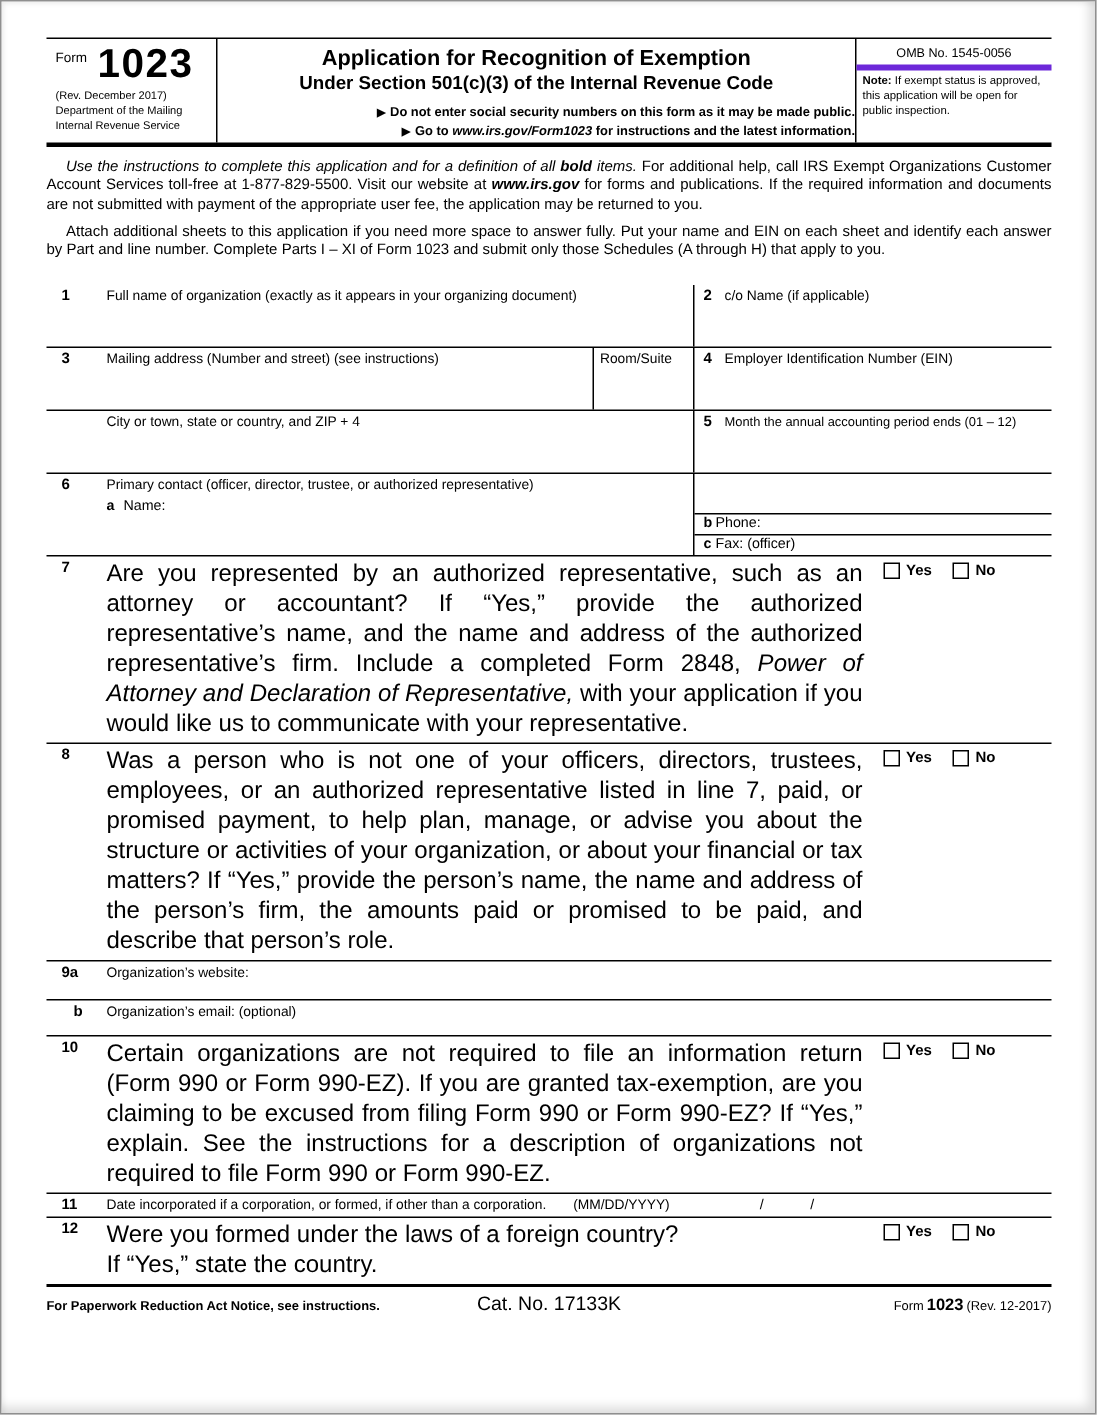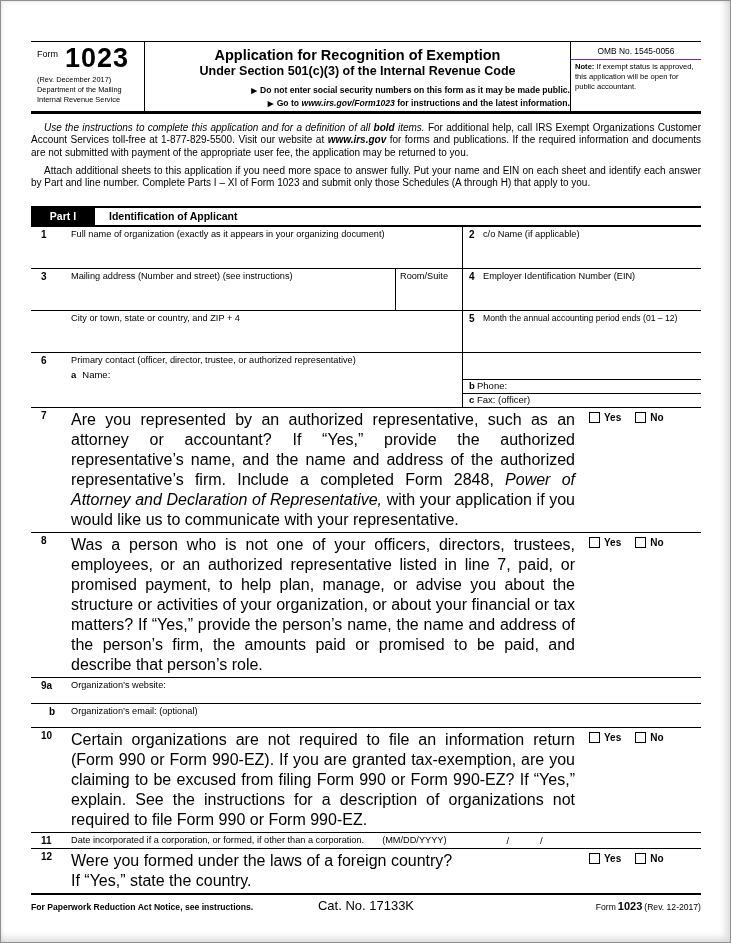--- a/index.html
+++ b/index.html
@@ -10,7 +10,7 @@
     border:1px solid #8f8f8f; margin:0 auto;
     box-shadow: inset -4px -4px 7px rgba(0,0,0,.14), inset 2px 2px 3px rgba(0,0,0,.05);
   }
-  .form-area { position:absolute; left:30px; top:40px; width:670px; }
+  .form-area { position:absolute; left:30px; top:24px; width:670px; }
 
   
   .hdr { display:flex; align-items:stretch; border-top:1px solid #000; border-bottom:3px solid #000; }

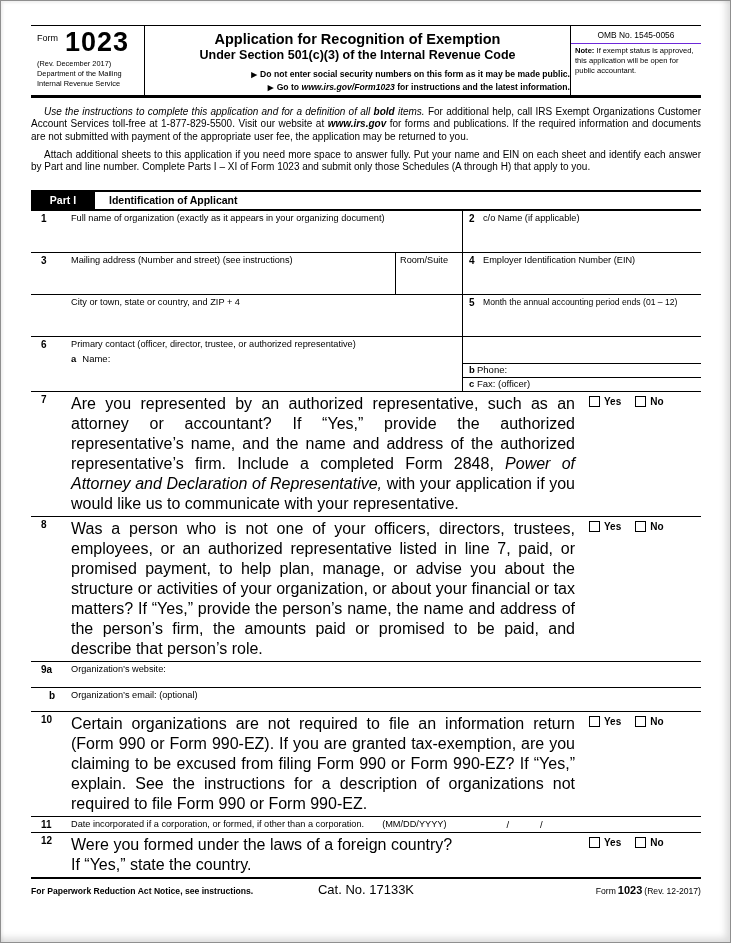--- a/index.html
+++ b/index.html
@@ -27,7 +27,7 @@
   .arrow { font-size:7.5px; margin-right:3px; }
   .link-italic { font-style:italic; }
   .hdr-right { width:130px; display:flex; flex-direction:column; }
-  .omb { text-align:center; font-size:8.4px; padding:4px 2px 3px; border-bottom:1px solid #6d28d9; }
+  .omb { text-align:center; font-size:8.4px; padding:4px 2px 3px; border-bottom:4px solid #6d28d9; }
   .note { padding:2px 4px; font-size:7.6px; line-height:1.32; flex:1; }
   .note-label { font-weight:bold; }
 

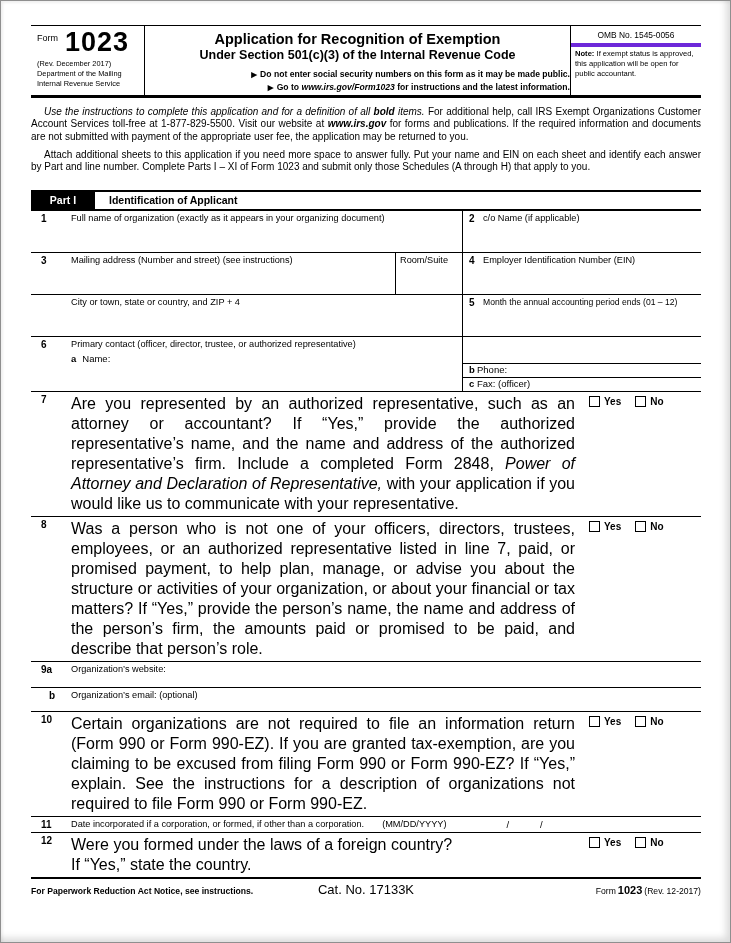--- a/index.html
+++ b/index.html
@@ -121,7 +121,7 @@
       <div class="hdr-right">
         <div class="omb">OMB No. 1545-0056</div>
         <div class="note">
-          <span class="note-label">Note:</span><span> If exempt status is approved, this application will be open for public accountant.</span>
+          <span class="note-label">Note:</span><span> If exempt status is approved, this application will be open for public inspection.</span>
         </div>
       </div>
     </div>

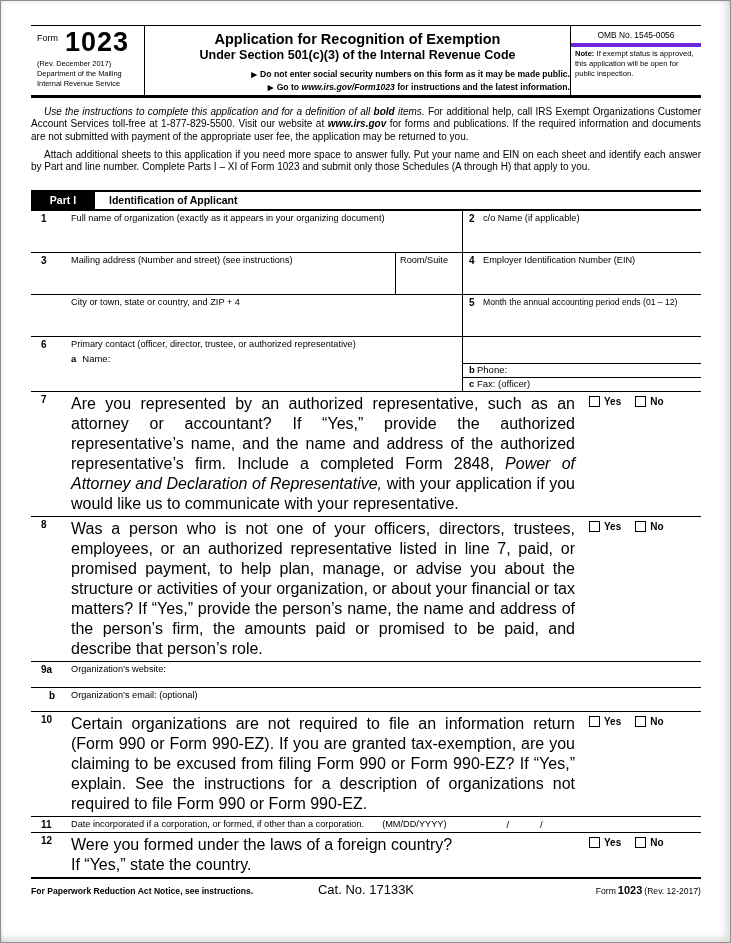--- a/index.html
+++ b/index.html
@@ -129,10 +129,6 @@
     <p class="intro"><span class="it">Use the instructions to complete this application and for a definition of all </span><span class="bi">bold</span><span class="it"> items.</span><span> For additional help, call IRS Exempt Organizations Customer Account Services toll-free at 1-877-829-5500. Visit our website at </span><span class="bi">www.irs.gov</span><span> for forms and publications. If the required information and documents are not submitted with payment of the appropriate user fee, the application may be returned to you.</span></p>
     <p class="intro second"><span>Attach additional sheets to this application if you need more space to answer fully. Put your name and </span><span class="bd">EIN</span><span> on each sheet and identify each answer by Part and line number. Complete Parts I – XI of Form 1023 and submit only those Schedules (A through H) that apply to you.</span></p>
 
-    <div class="part-bar">
-      <div class="part-label">Part I</div>
-      <div class="part-title">Identification of Applicant</div>
-    </div>
 
     <div class="row r1">
       <div class="cl">

